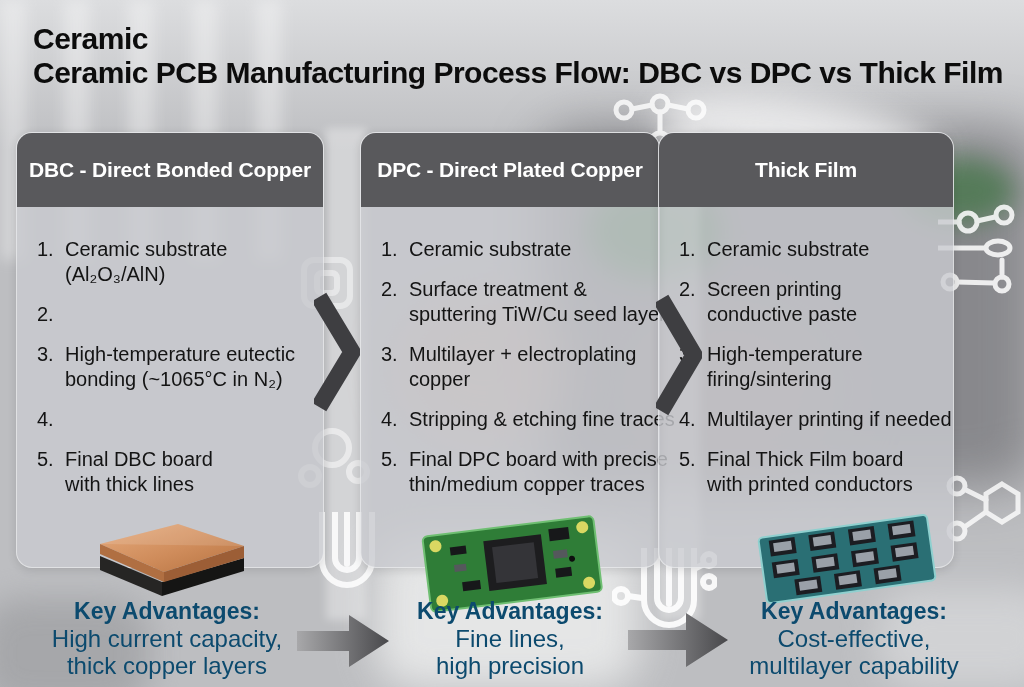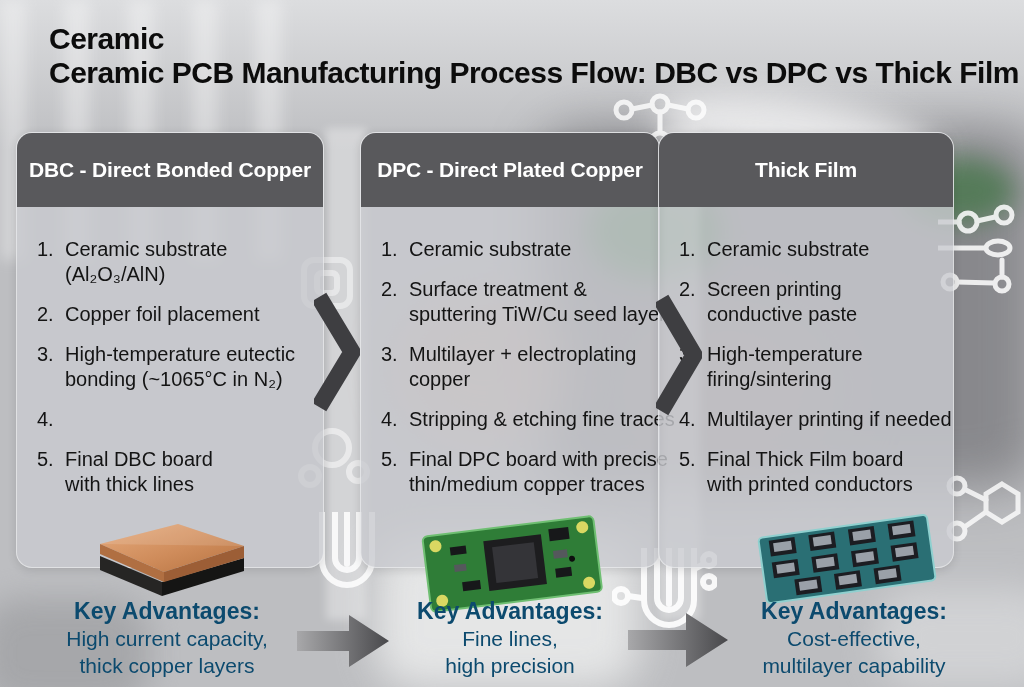--- a/index.html
+++ b/index.html
@@ -22,7 +22,7 @@
   .gap-band{position:absolute;top:128px;height:492px;width:40px;background:rgba(255,255,255,.34);filter:blur(4px);}
 
   
-  .title{position:absolute;left:33px;top:22px;color:#0c0c0c;font-weight:bold;font-size:30px;line-height:34px;letter-spacing:-.5px;margin-left:16px;}
+  .title{position:absolute;left:33px;top:22px;color:#0c0c0c;font-weight:bold;font-size:30px;line-height:34px;letter-spacing:-.5px;}
 
   
   .panel{position:absolute;top:132px;height:434px;border-radius:16px;background:var(--panel_bg);border:1px solid rgba(255,255,255,.45);overflow:visible;box-shadow:0 2px 10px rgba(0,0,0,.12);}

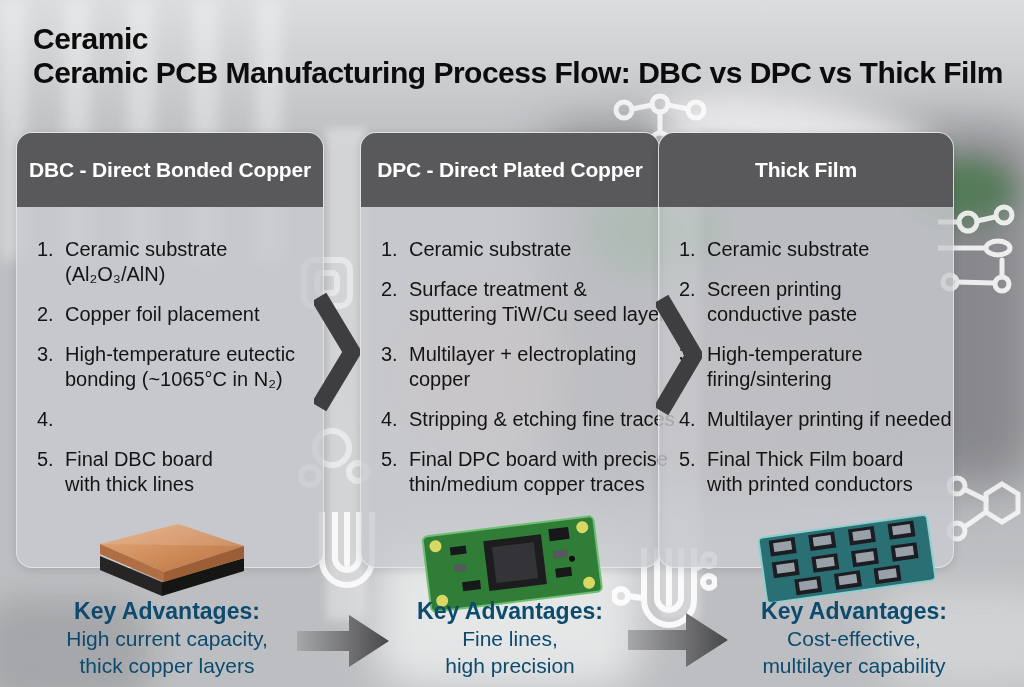--- a/index.html
+++ b/index.html
@@ -145,7 +145,6 @@
         </div>
       <div class="step">
           <span class="num">2.</span>
-          <span class="txt">Copper foil placement</span>
         </div>
       <div class="step">
           <span class="num">3.</span>

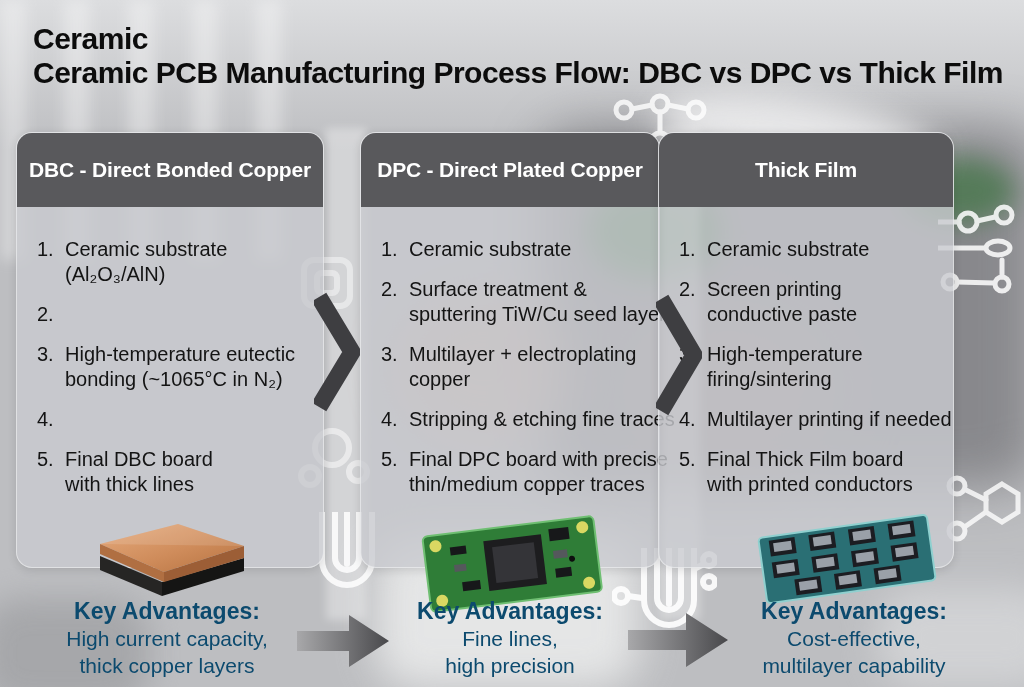--- a/index.html
+++ b/index.html
@@ -38,7 +38,7 @@
   
   .adv{position:absolute;top:597px;text-align:center;color:#0c4a6e;}
   .adv .adv-t{font-weight:bold;font-size:23px;line-height:28px;}
-  .adv .adv-l{font-size:21px;line-height:27px;white-space:pre;}
+  .adv .adv-l{font-size:24px;line-height:27px;white-space:pre;}
   #adv-dbc{left:36px;width:262px;}
   #adv-dpc{left:388px;width:244px;}
   #adv-tf{left:726px;width:256px;}

